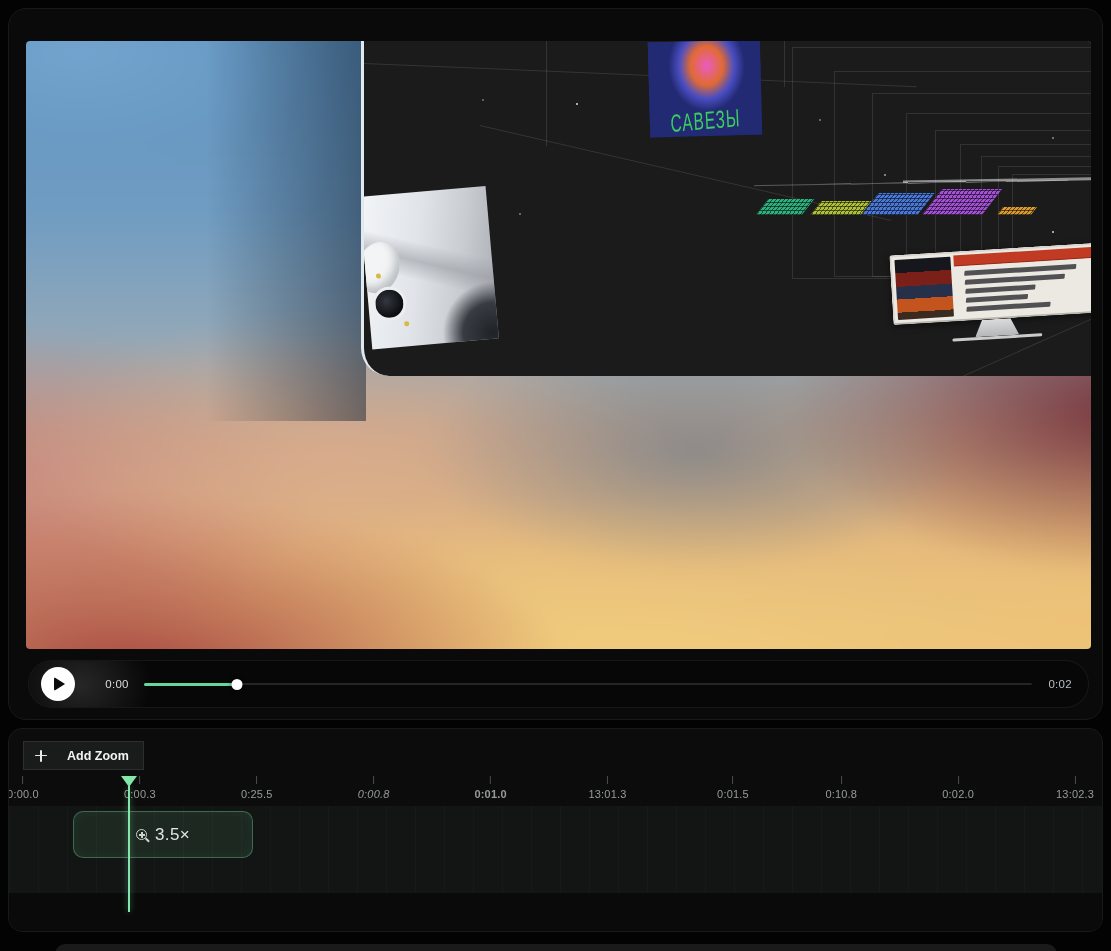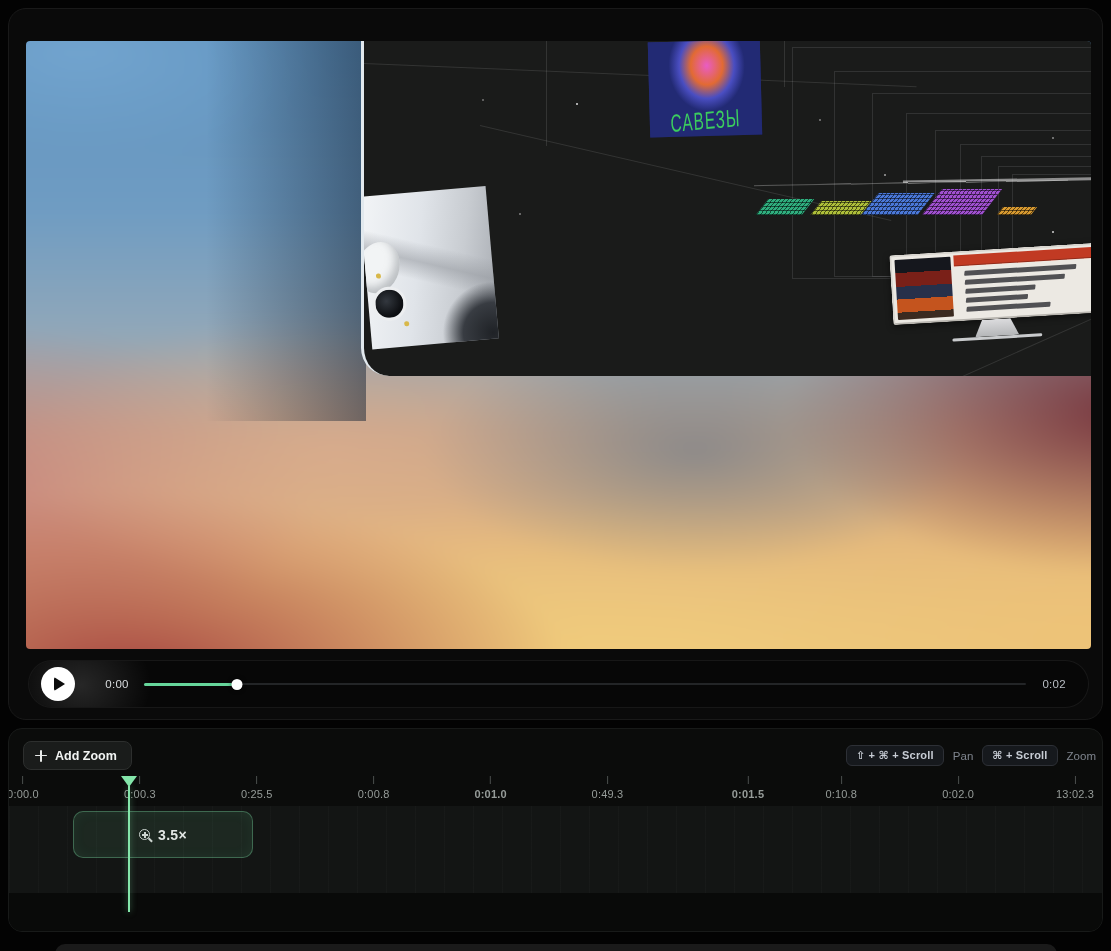--- a/index.html
+++ b/index.html
@@ -95,7 +95,7 @@
     border-left:11px solid #0b0b0b; margin-left:3px; border-radius:2px; }
   .time { color:#d6d9dc; font-size:11.5px; letter-spacing:.3px; flex:none; }
   .time.cur { margin-left:27px; width:30px; text-align:center; }
-  .time.total { color:#b9bec4; margin:0 22px 0 12px; }
+  .time.total { color:#b9bec4; margin:0 16px 0 12px; }
   .seek { position:relative; flex:1; height:14px; margin:0 4px 0 12px; cursor:pointer; }
   .seek-track { position:absolute; left:0; right:0; top:6px; height:2px; background:#232527; border-radius:2px; }
   .seek-fill { position:absolute; left:0; top:5.5px; height:3px; background:#66d69b; border-radius:2px; }

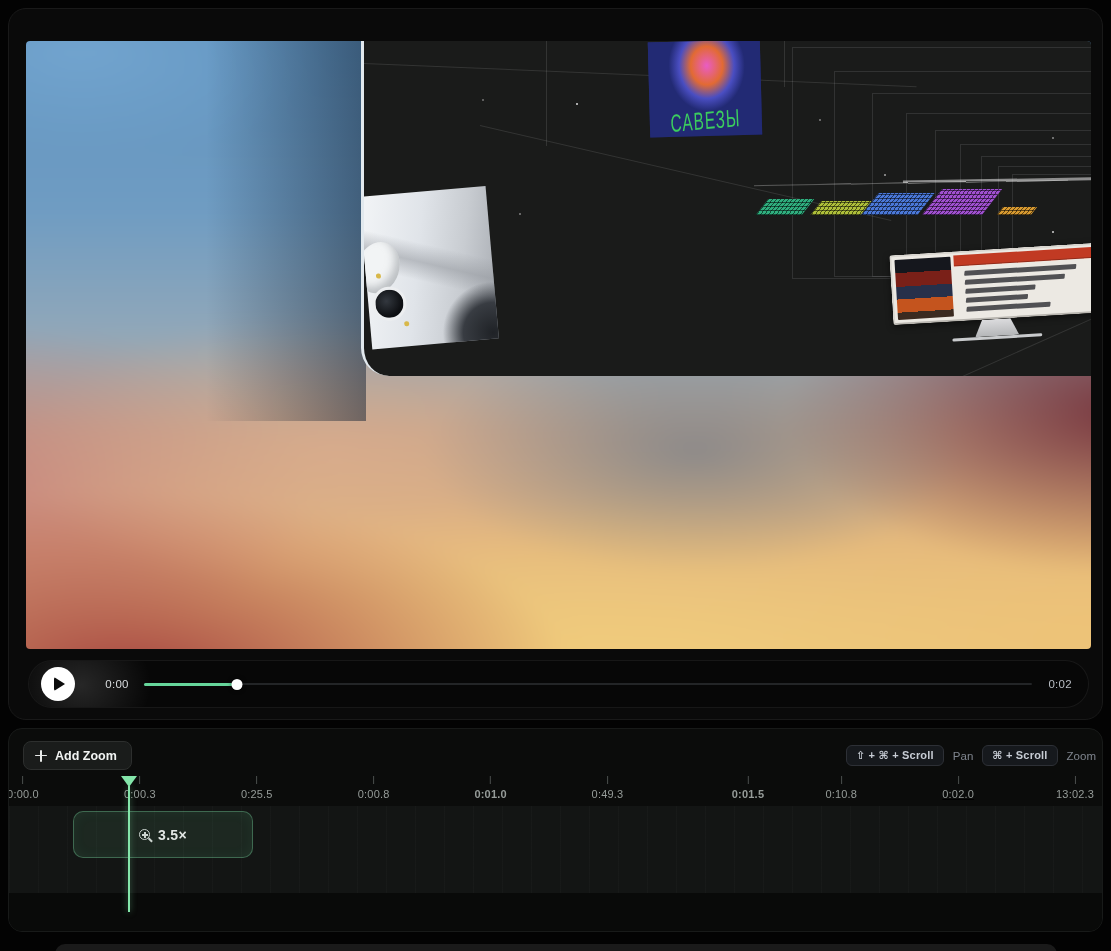--- a/index.html
+++ b/index.html
@@ -110,8 +110,8 @@
   .lower-band { position:absolute; left:0; right:0; top:164px; height:40px; background:#090a09; }
 
   .add-zoom { position:absolute; left:14px; top:12px; height:29px; padding:0 14px 0 11px;
-    display:flex; align-items:center; gap:8px; background:#1a1c1b; border:1px solid #2d2f2e;
-    border-radius:8px; color:#f2f4f3; font-size:12.5px; font-weight:700; cursor:pointer; }
+    display:flex; align-items:center; gap:20px; background:#1a1c1b; border:1px solid #2d2f2e;
+    border-radius:0; color:#f2f4f3; font-size:12.5px; font-weight:700; cursor:pointer; }
   .plus-icon { position:relative; width:12px; height:12px; }
   .plus-icon::before, .plus-icon::after { content:""; position:absolute; background:#e8eae9; border-radius:1px; }
   .plus-icon::before { left:0; top:5.25px; width:12px; height:1.5px; }

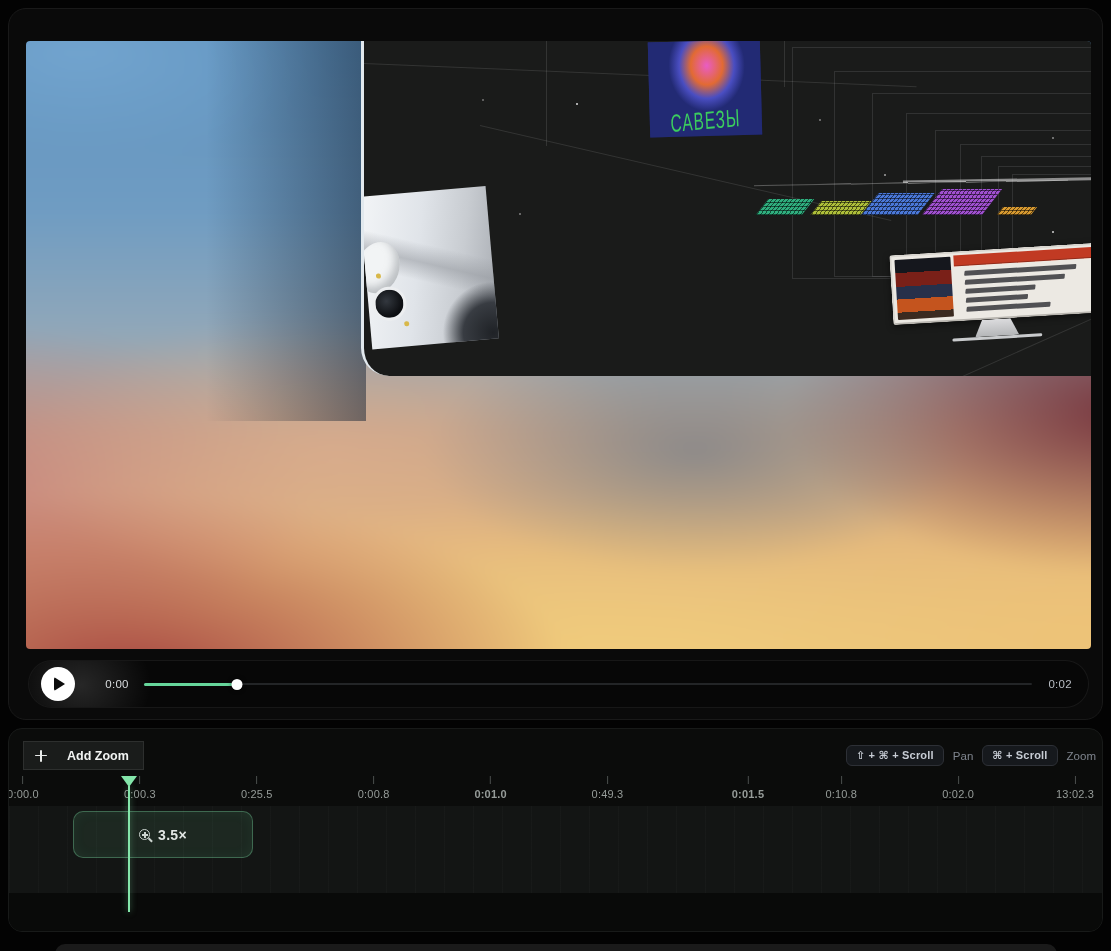--- a/index.html
+++ b/index.html
@@ -234,12 +234,6 @@
     <span>Add Zoom</span>
   </button>
 
-  <div class="shortcuts">
-    <span class="kbd">⇧ + ⌘ + Scroll</span>
-    <span class="kbd-label">Pan</span>
-    <span class="kbd">⌘ + Scroll</span>
-    <span class="kbd-label">Zoom</span>
-  </div>
 
   <div class="ruler">
       <div class="ruler-item" style="left: 14px;">

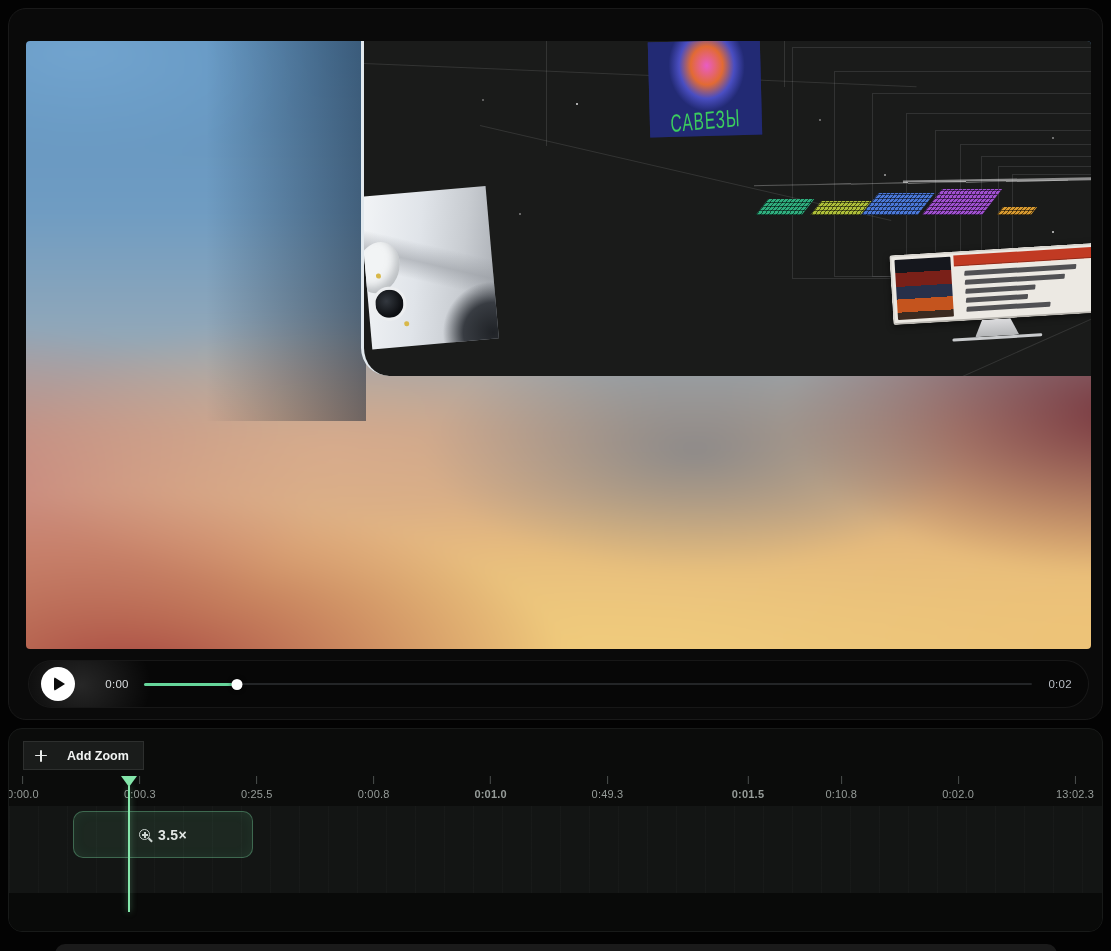--- a/index.html
+++ b/index.html
@@ -248,7 +248,7 @@
         <div class="tick"></div>
         <div class="tick-label">0:25.5</div>
       </div>
-      <div class="ruler-item" style="left: 364.7px;">
+      <div class="ruler-item" style="left: 364.7px; font-style: italic;">
         <div class="tick"></div>
         <div class="tick-label">0:00.8</div>
       </div>

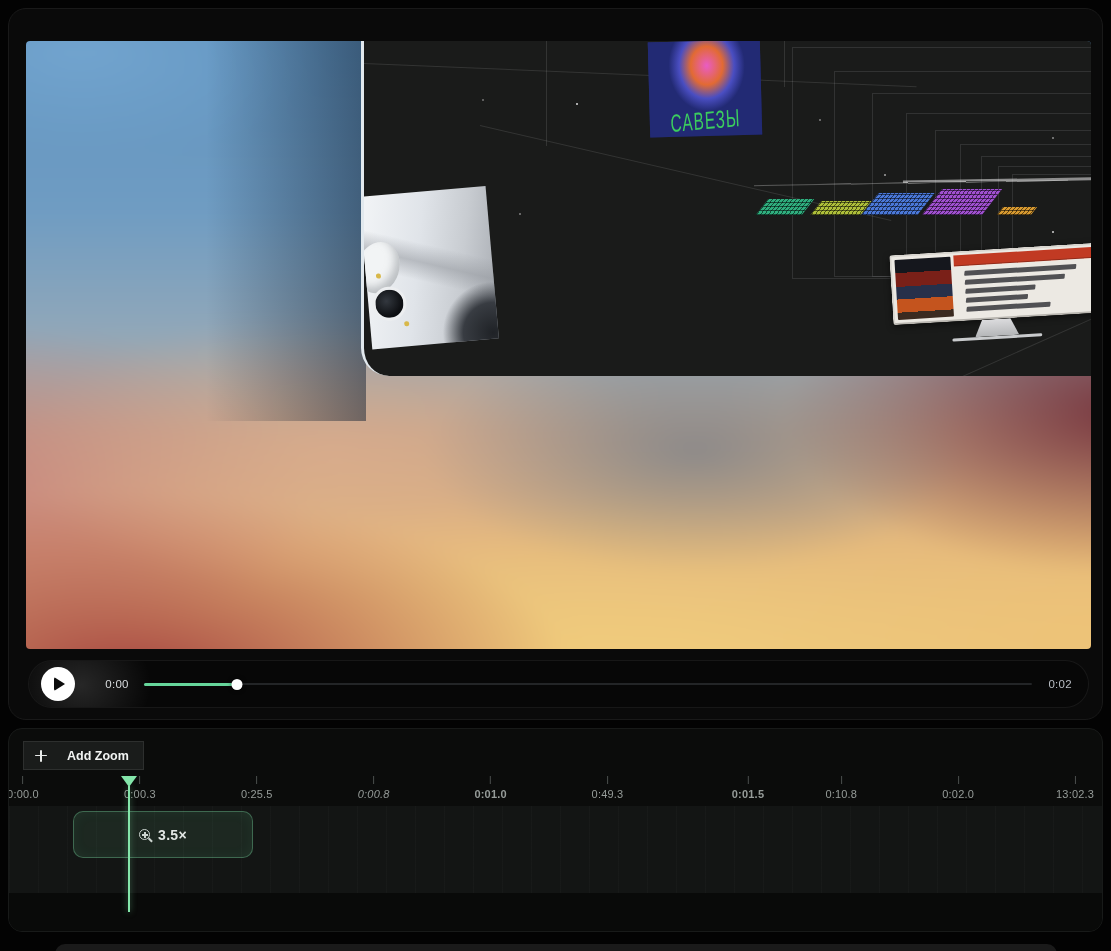--- a/index.html
+++ b/index.html
@@ -258,7 +258,7 @@
       </div>
       <div class="ruler-item" style="left: 598.5px;">
         <div class="tick"></div>
-        <div class="tick-label">0:49.3</div>
+        <div class="tick-label">13:01.3</div>
       </div>
       <div class="ruler-item" style="left: 739px; font-weight: bold;">
         <div class="tick"></div>

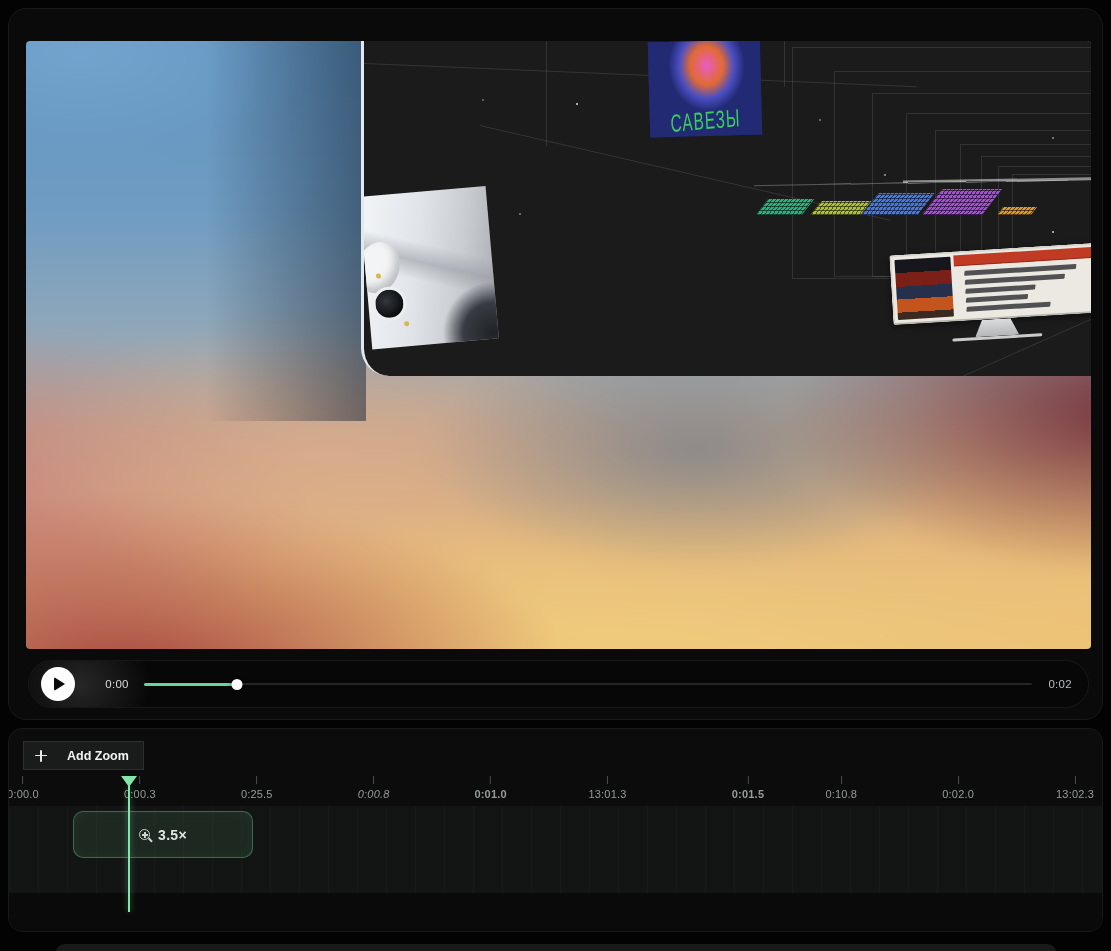--- a/index.html
+++ b/index.html
@@ -260,7 +260,7 @@
         <div class="tick"></div>
         <div class="tick-label">13:01.3</div>
       </div>
-      <div class="ruler-item" style="left: 739px; font-weight: bold;">
+      <div class="ruler-item" style="left: 724px;">
         <div class="tick"></div>
         <div class="tick-label">0:01.5</div>
       </div>

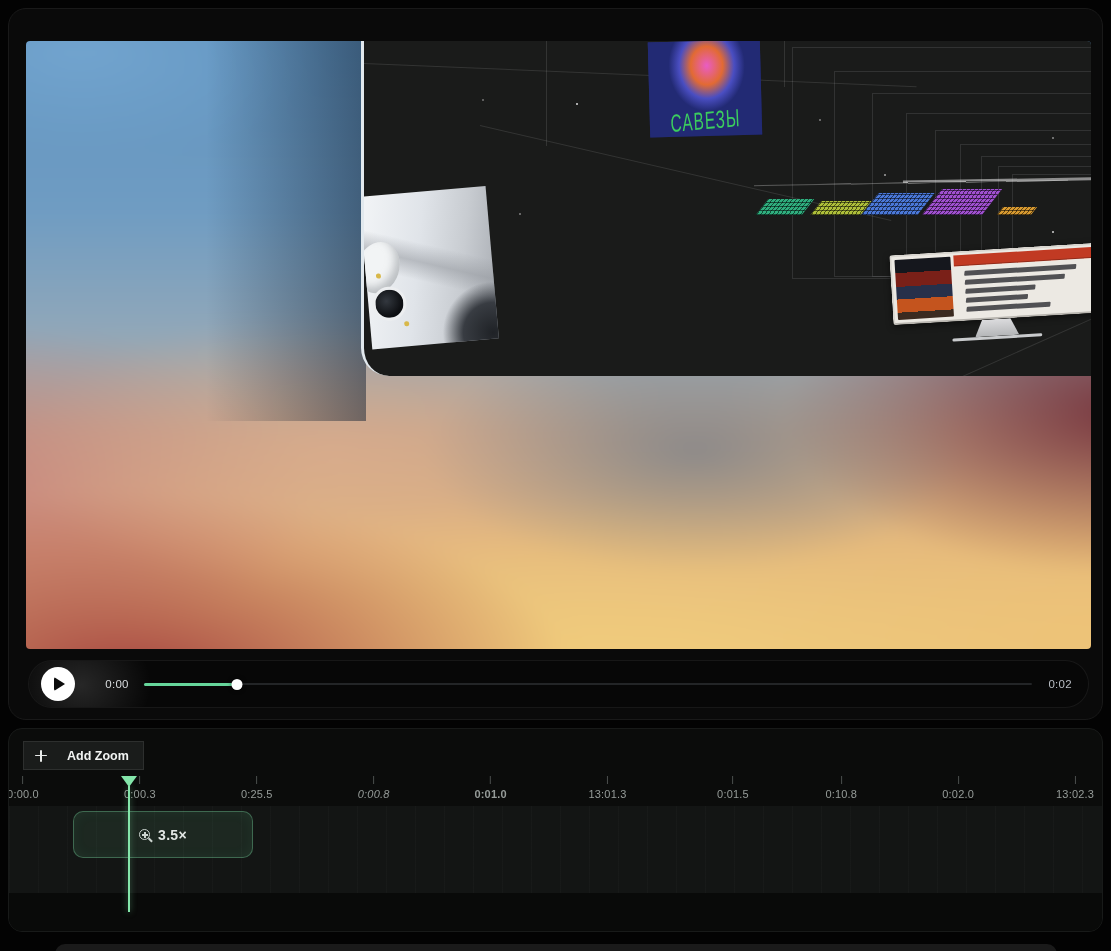--- a/index.html
+++ b/index.html
@@ -131,7 +131,7 @@
     background:rgba(118,214,158,.10); border:1.5px solid rgba(118,214,158,.38); border-radius:10px;
     display:flex; align-items:center; justify-content:center; gap:8px; cursor:pointer;
     box-shadow:inset 0 0 14px rgba(118,214,158,.06); }
-  .zoom-clip-label { color:#e2e7e4; font-size:14px; font-weight:700; letter-spacing:.3px; }
+  .zoom-clip-label { color:#e2e7e4; font-size:17px; font-weight:400; letter-spacing:.3px; }
   .zi { position:relative; width:11px; height:11px; border:1.5px solid #ccd4cf; border-radius:50%; flex:none; }
   .zi::before { content:""; position:absolute; left:2px; top:4.3px; width:5.5px; height:1.4px; background:#ccd4cf; }
   .zi::after { content:""; position:absolute; left:4.1px; top:2.2px; width:1.4px; height:5.5px; background:#ccd4cf; }

